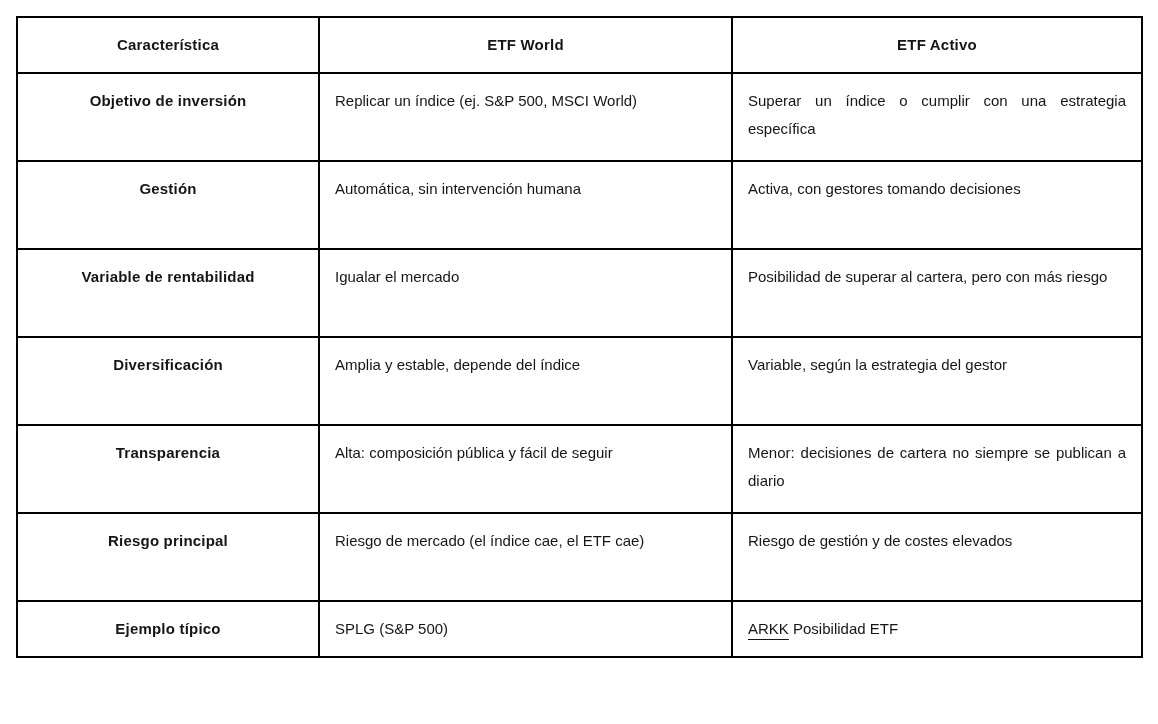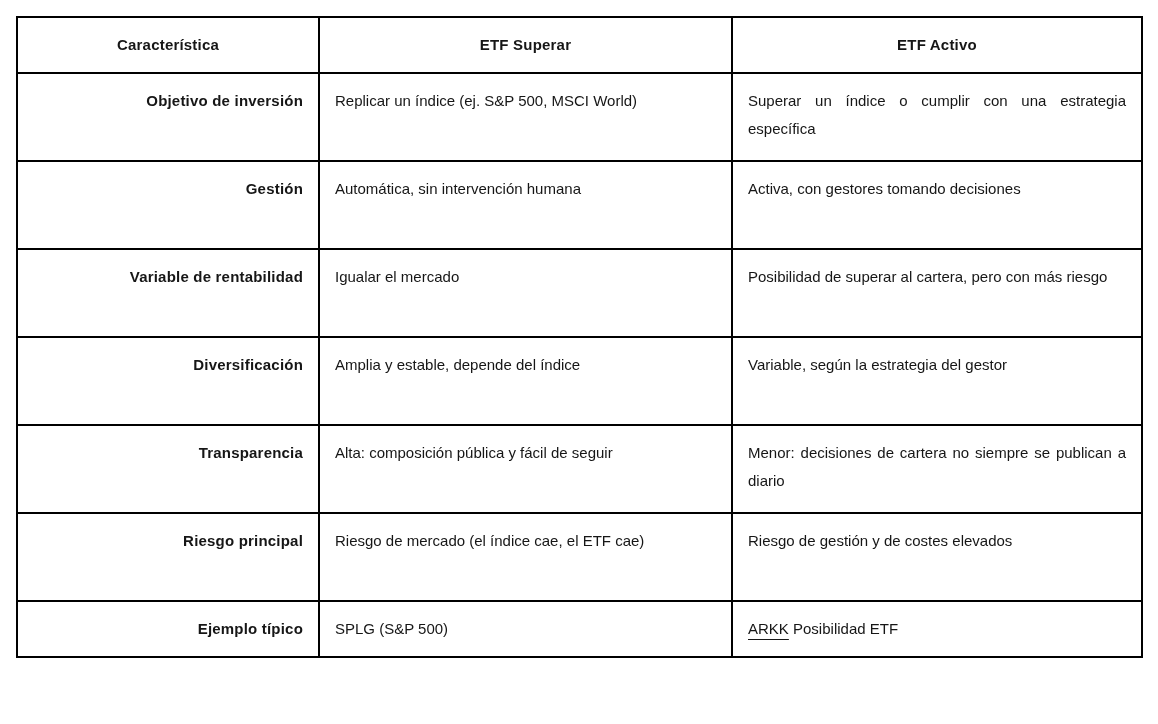--- a/index.html
+++ b/index.html
@@ -73,7 +73,7 @@
     <thead>
       <tr>
         <th>Característica</th>
-        <th>ETF Superar</th>
+        <th>ETF World</th>
         <th>ETF Activo</th>
       </tr>
     </thead>

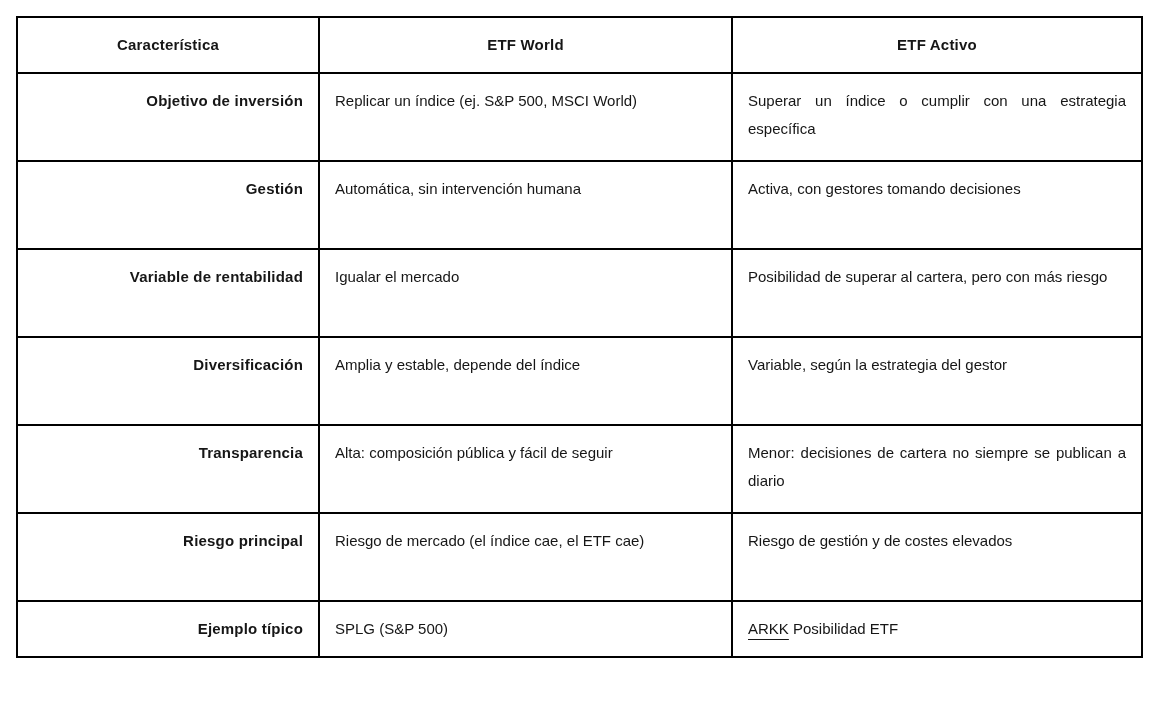--- a/index.html
+++ b/index.html
@@ -40,7 +40,7 @@
   }
   td.row-label {
     font-weight: 700;
-    text-align: right;
+    text-align: center;
     letter-spacing: 0.2px;
   }
   td.body-cell {

